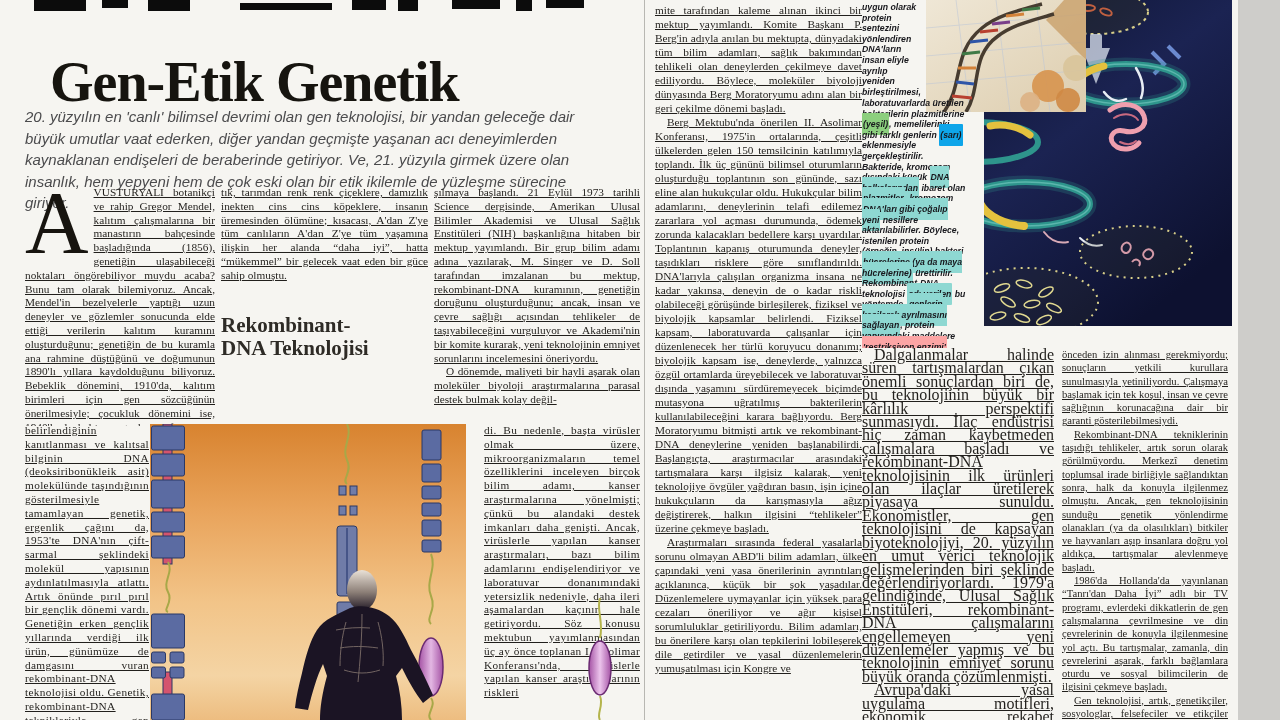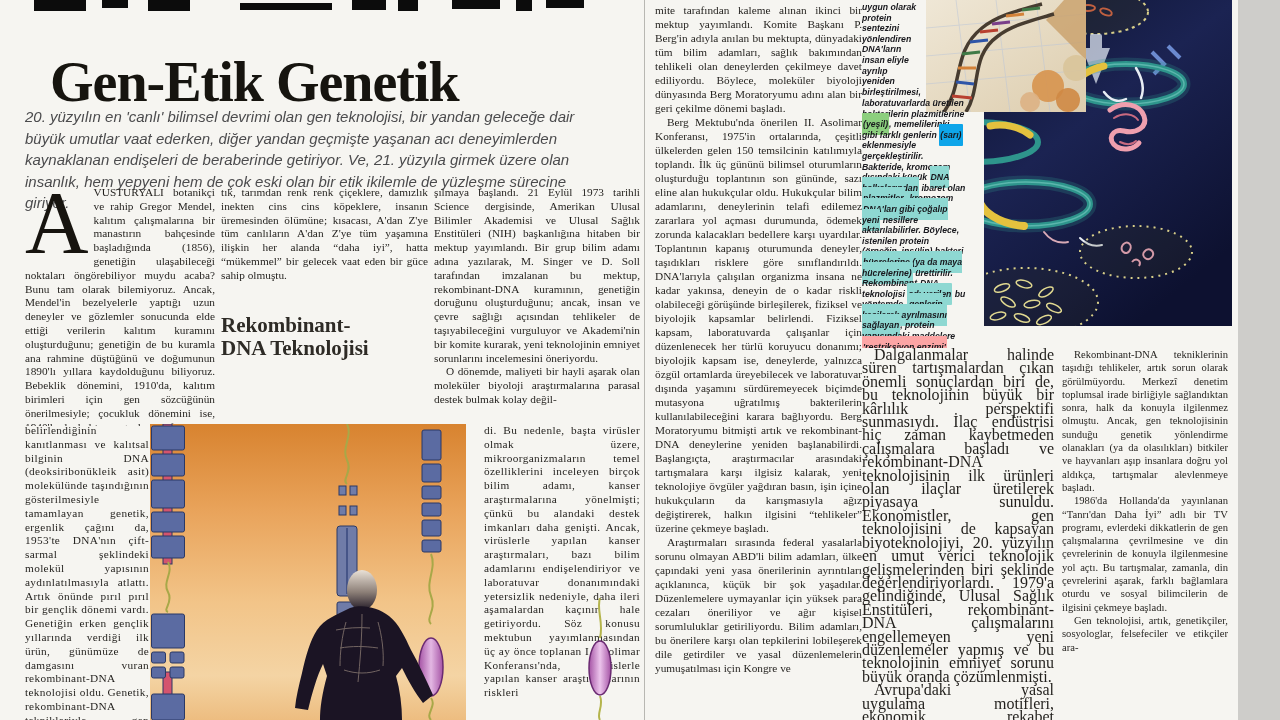--- a/index.html
+++ b/index.html
@@ -7,7 +7,7 @@
         background:#f6f5f1;font-family:"Liberation Serif",serif;}
   
   .col{position:absolute;overflow:hidden;font-family:"Liberation Serif",serif;
-       font-size:11.3px;line-height:13.8px;text-align:justify;color:#211f1c;}
+       font-size:11.3px;line-height:13.8px;text-align:justify;color:#211f1c;text-decoration:underline;}
   .col p{margin:0;}
   .col p.ind{text-indent:12px;}
   .narrow{letter-spacing:.35px;}

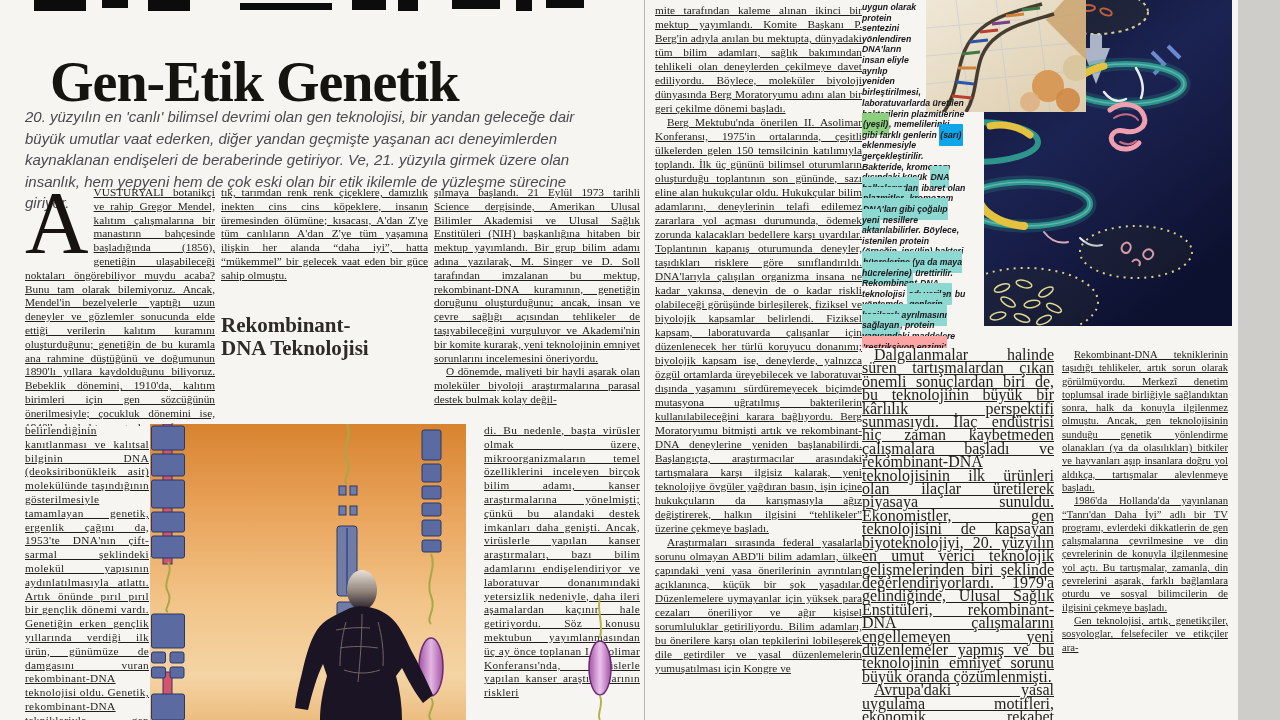--- a/index.html
+++ b/index.html
@@ -328,6 +328,7 @@
   </div>
 
   <div class="col" style="left:1062px;top:348px;width:166px;height:372px;font-size:10.6px;line-height:13.3px;">
+    <p>önceden izin alınması gerekmiyordu; sonuçların yetkili kurullara sunulmasıyla yetiniliyordu. Çalışmaya başlamak için tek koşul, insan ve çevre sağlığının korunacağına dair bir garanti gösterilebilmesiydi.</p>
     <p class="ind">Rekombinant-DNA tekniklerinin taşıdığı tehlikeler, artık sorun olarak görülmüyordu. Merkezî denetim toplumsal irade birliğiyle sağlandıktan sonra, halk da konuyla ilgilenmez olmuştu. Ancak, gen teknolojisinin sunduğu genetik yönlendirme olanakları (ya da olasılıkları) bitkiler ve hayvanları aşıp insanlara doğru yol aldıkça, tartışmalar alevlenmeye başladı.</p>
     <p class="ind">1986'da Hollanda'da yayınlanan “Tanrı'dan Daha İyi” adlı bir TV programı, evlerdeki dikkatlerin de gen çalışmalarına çevrilmesine ve din çevrelerinin de konuyla ilgilenmesine yol açtı. Bu tartışmalar, zamanla, din çevrelerini aşarak, farklı bağlamlara oturdu ve sosyal bilimcilerin de ilgisini çekmeye başladı.</p>
     <p class="ind">Gen teknolojisi, artık, genetikçiler, sosyologlar, felsefeciler ve etikçiler ara-</p>

